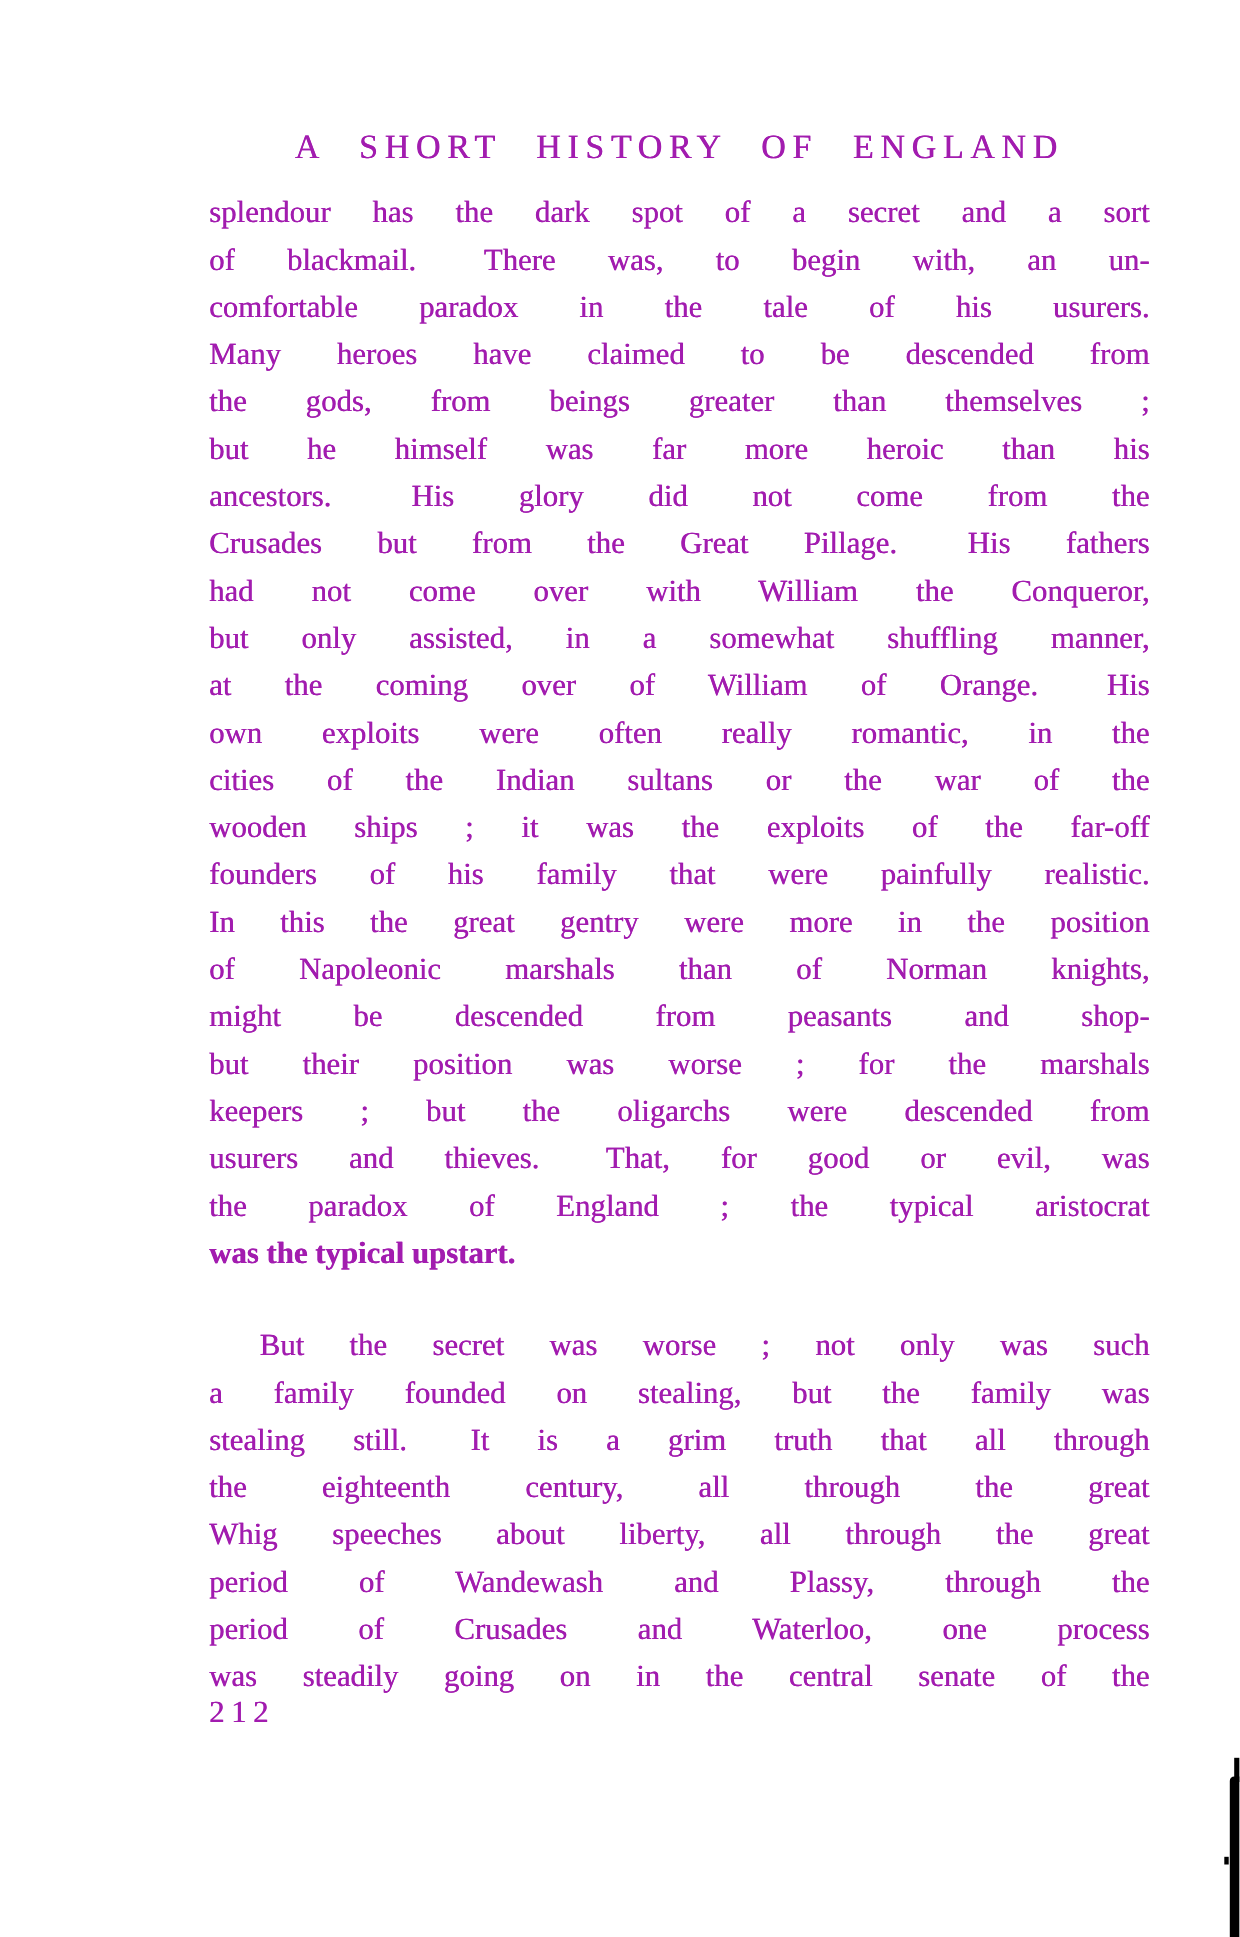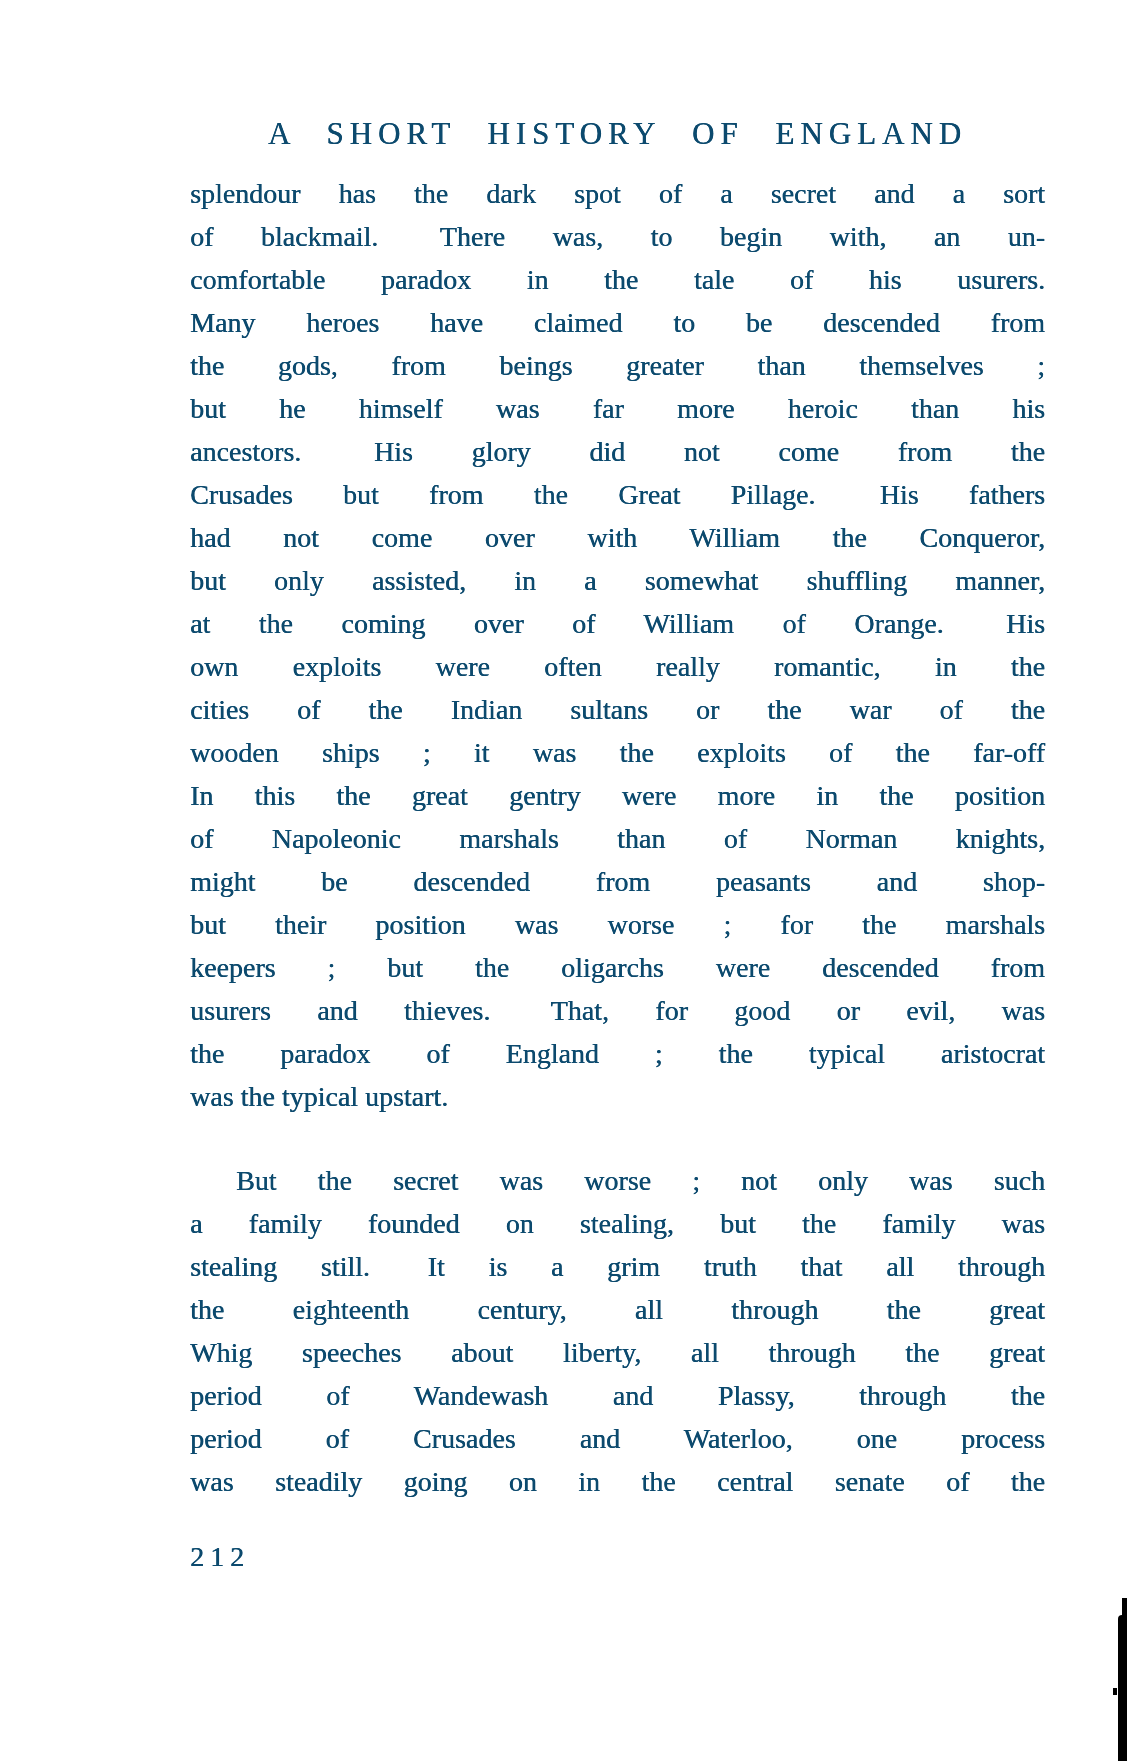--- a/index.html
+++ b/index.html
@@ -13,7 +13,7 @@
     height: 1761px;
     background: #ffffff;
     font-family: "Liberation Serif", "DejaVu Serif", serif;
-    color: #0c4a6e;
+    color: #a21caf;
     overflow: hidden;
   }
   .running-head {

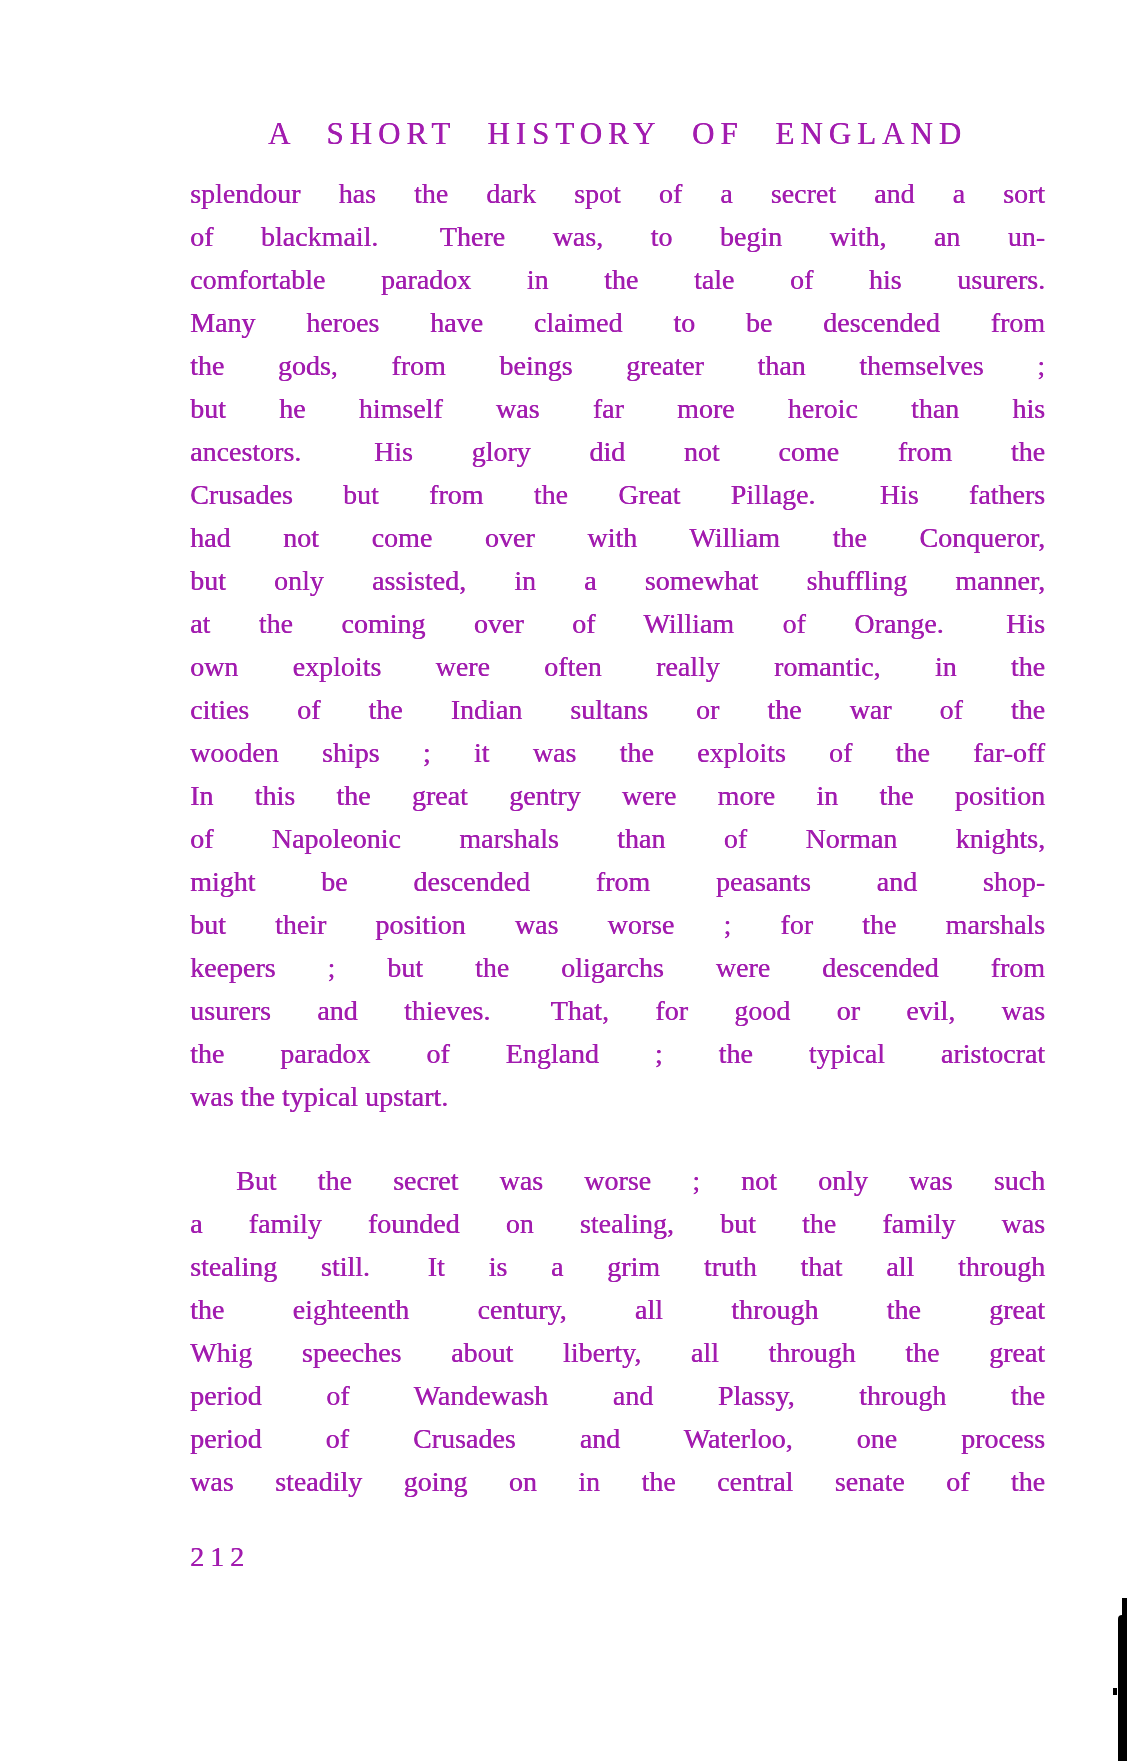--- a/index.html
+++ b/index.html
@@ -107,6 +107,7 @@
       <div class="line">own exploits were often really romantic, in the</div>
       <div class="line">cities of the Indian sultans or the war of the</div>
       <div class="line">wooden ships ; it was the exploits of the far-off</div>
+      <div class="line">founders of his family that were painfully realistic.</div>
       <div class="line">In this the great gentry were more in the position</div>
       <div class="line">of Napoleonic marshals than of Norman knights,</div>
       <div class="line">might be descended from peasants and shop-</div>

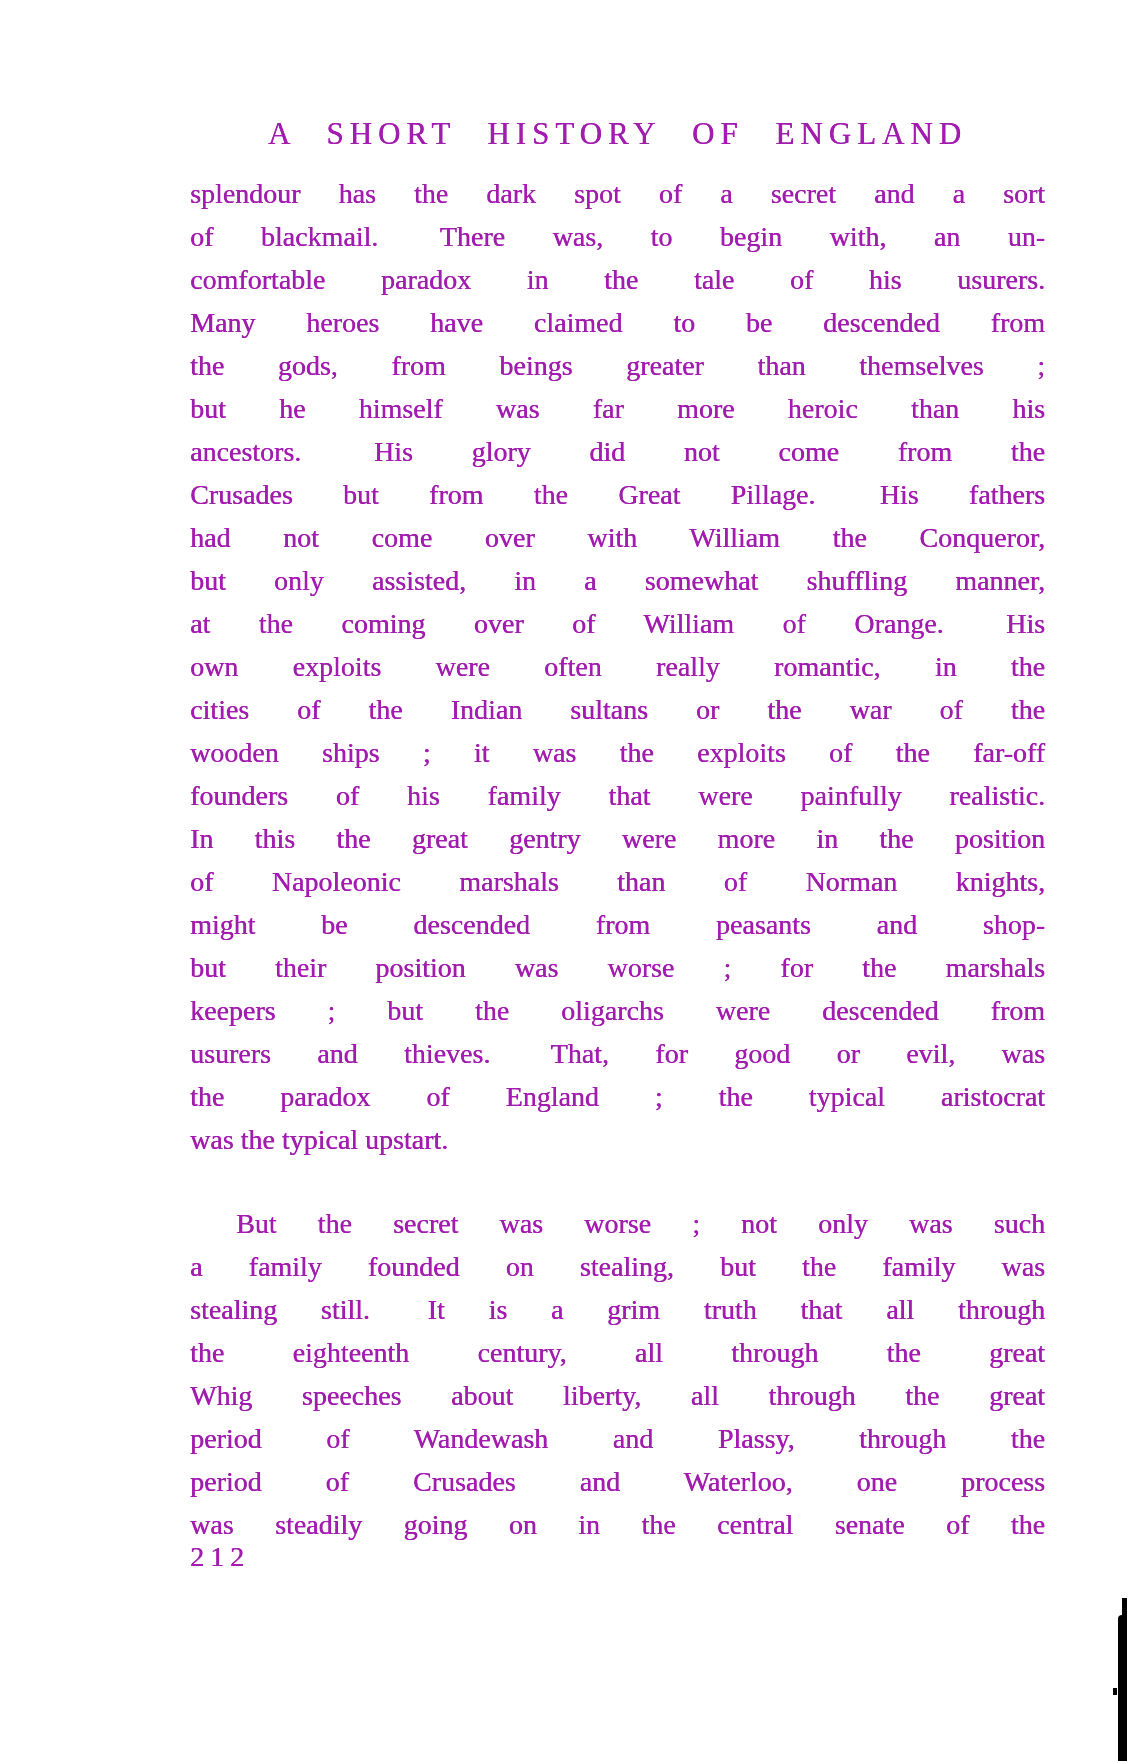--- a/index.html
+++ b/index.html
@@ -45,6 +45,7 @@
   }
   .line.no-justify {
     text-align-last: left;
+    font-weight: bold;
   }
   .line.indent {
     text-indent: 46px;

